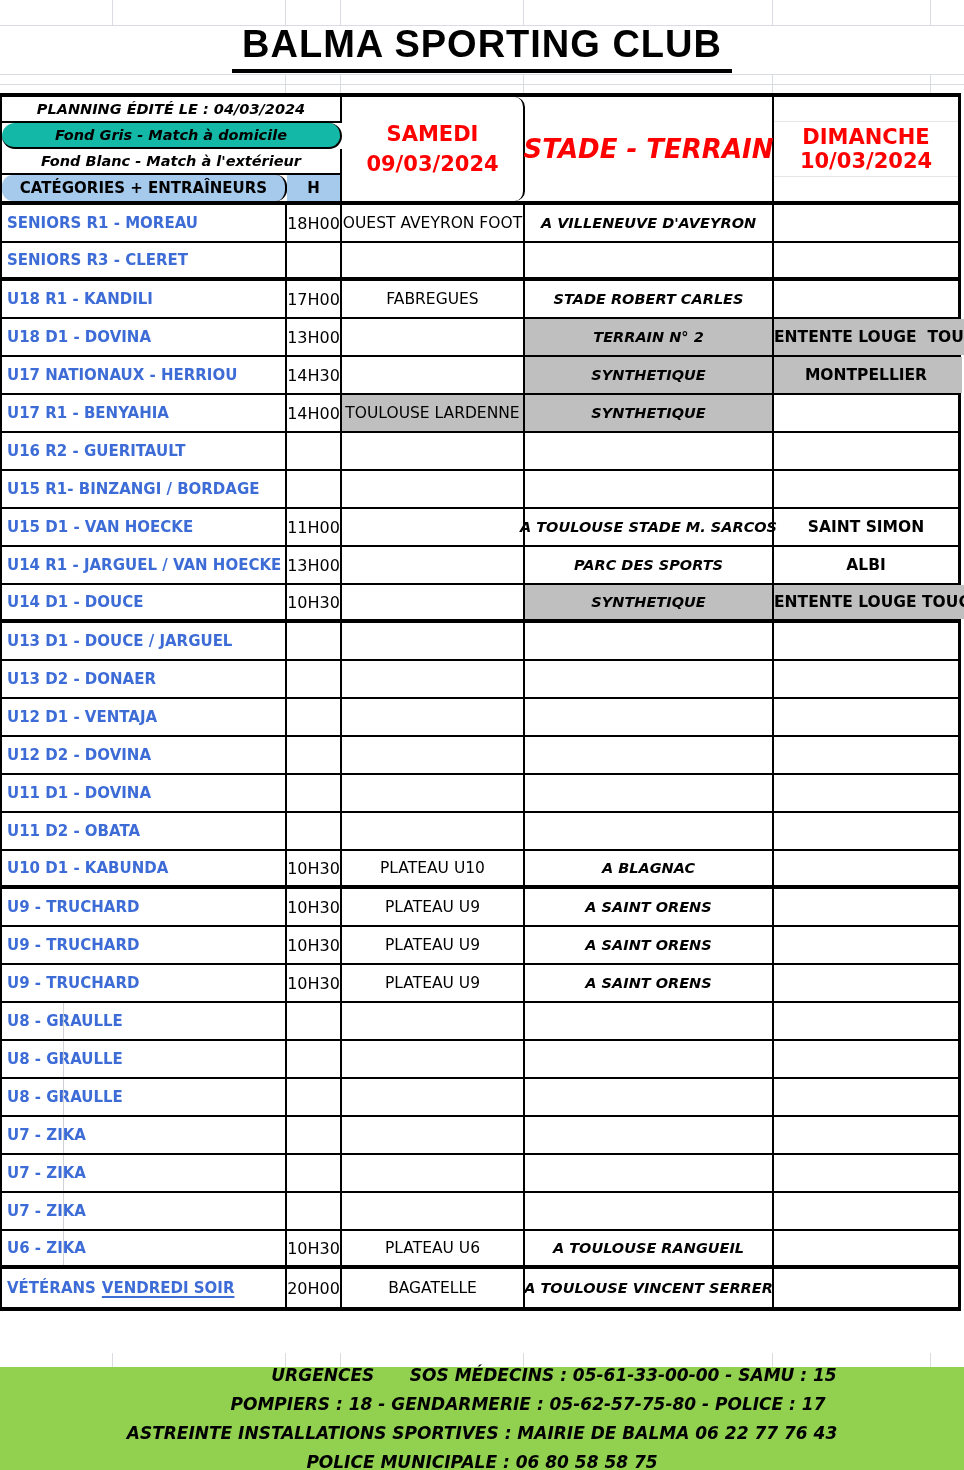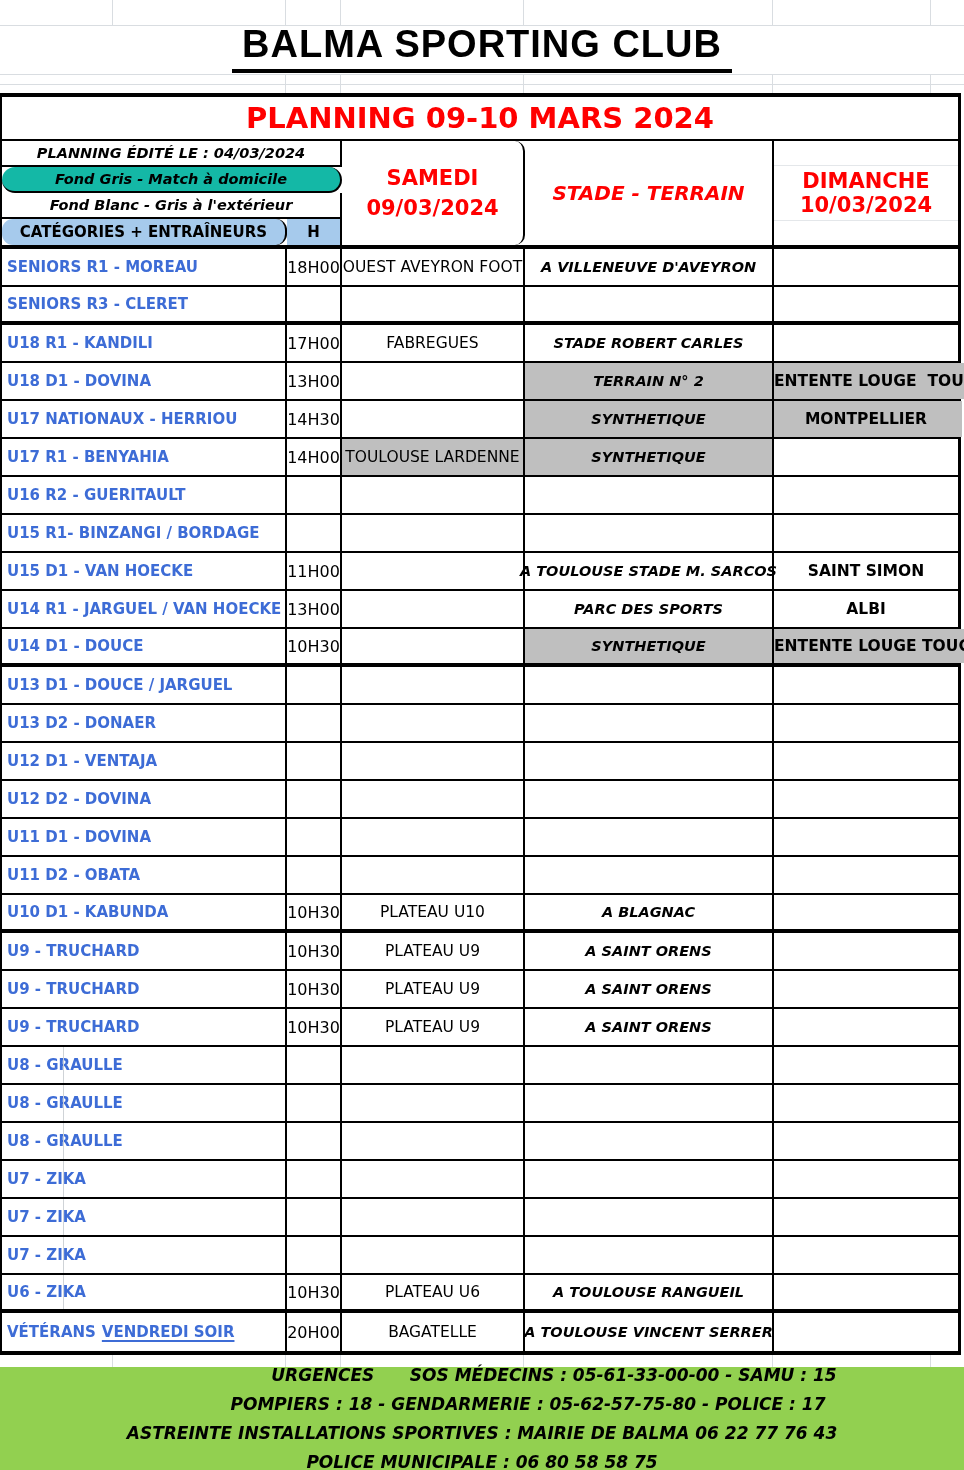--- a/index.html
+++ b/index.html
@@ -117,9 +117,6 @@
 
   <div id="table">
 
-    <div id="banner">
-      <span class="val">PLANNING 09-10 MARS 2024</span>
-    </div>
 
     <div id="header-block">
       <div class="hb-left">

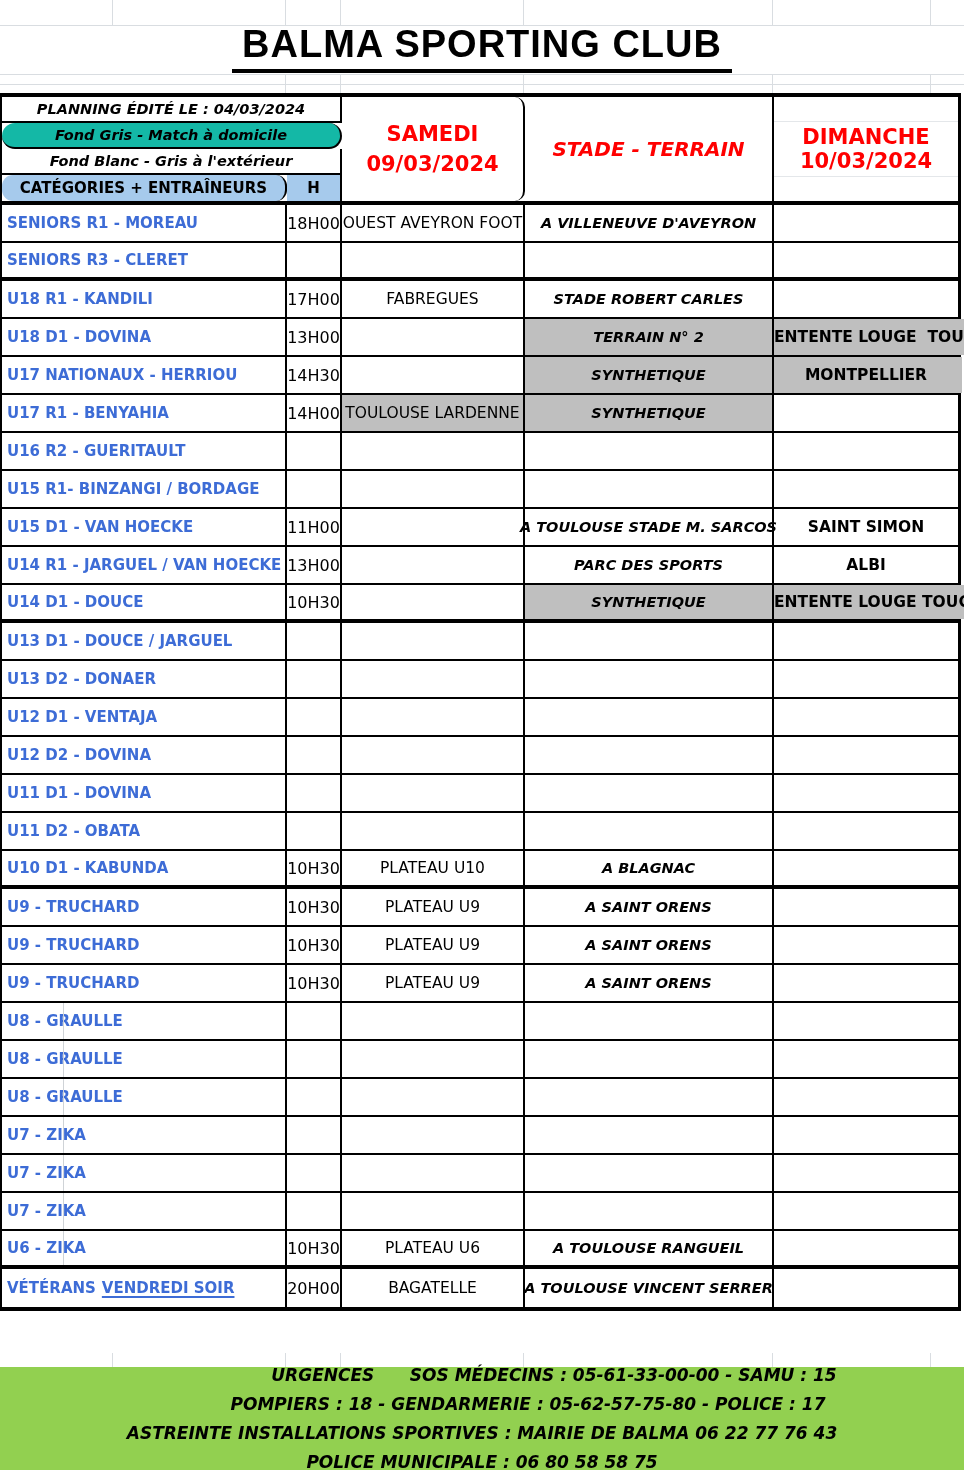--- a/index.html
+++ b/index.html
@@ -126,7 +126,7 @@
         <span class="val">Fond Gris - Match à domicile</span>
       </div>
       <div class="hb-left">
-        <span class="val">Fond Blanc - Gris à l'extérieur</span>
+        <span class="val">Fond Blanc - Match à l'extérieur</span>
       </div>
       <div class="hb-cat">
         <span class="val">CATÉGORIES + ENTRAÎNEURS</span>

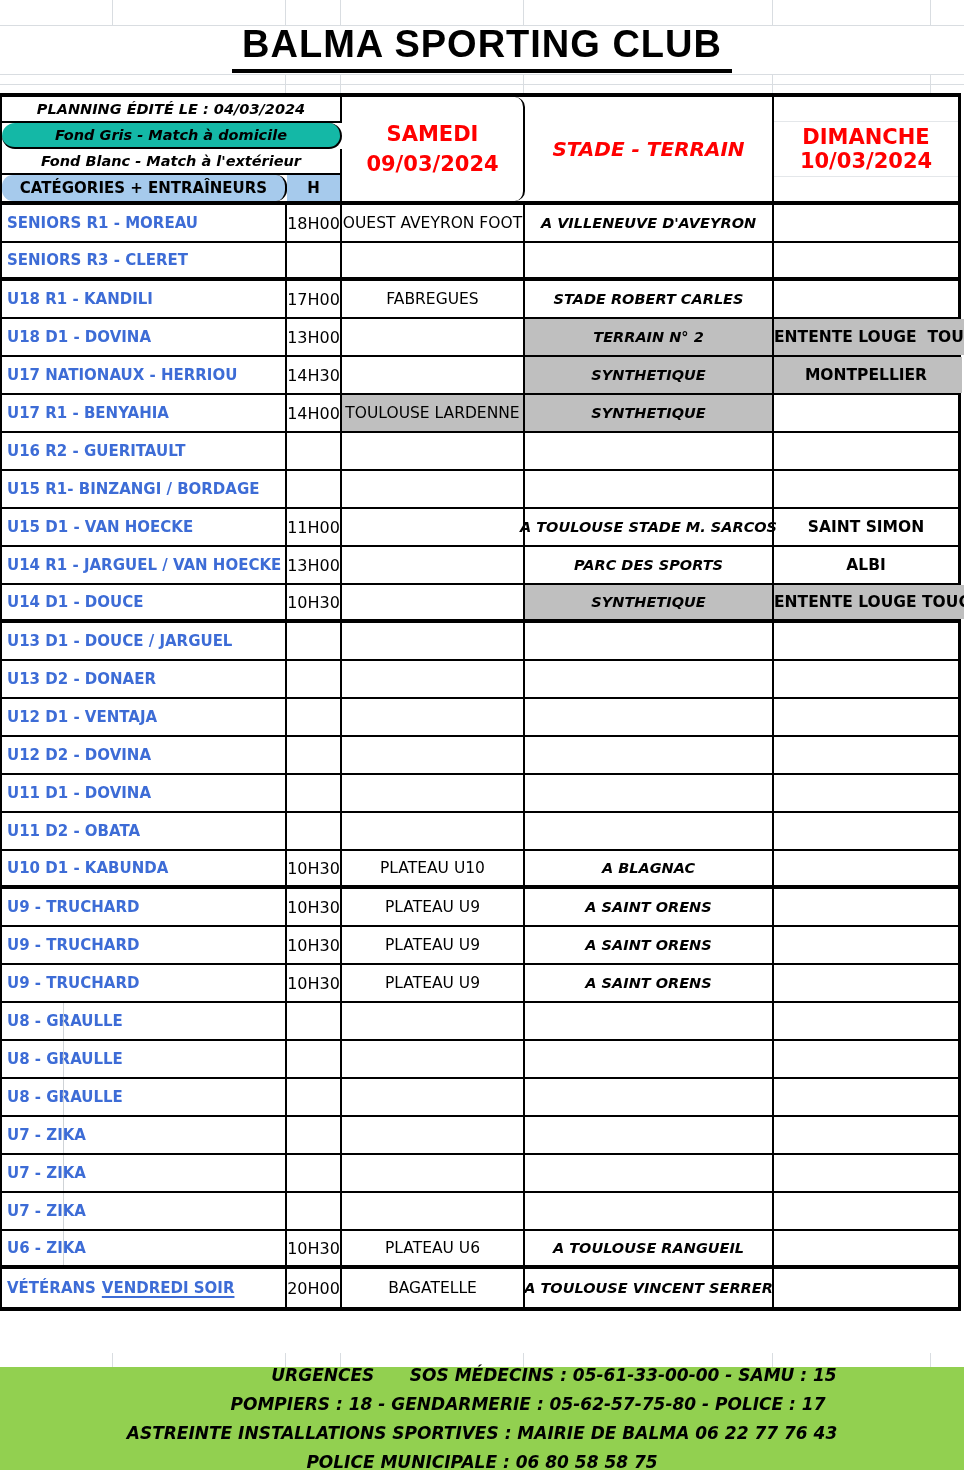--- a/index.html
+++ b/index.html
@@ -50,7 +50,7 @@
   .hb-ven  { grid-column:4; grid-row:1 / 5; border-right:2px solid #000; position:relative; }
   .hb-sun  { grid-column:5; grid-row:1 / 5; flex-direction:column; position:relative; }
   .redline { color:#ff0000; font-weight:bold; font-size:21px; line-height:1.15; }
-  .hb-ven .val { color:#ff0000; font-weight:bold; font-style:italic; font-size:20px; }
+  .hb-ven .val { color:#ff0000; font-weight:bold; font-style:italic; font-size:26px; }
   .hb-faint { position:absolute; left:0; right:0; height:1px; background:#e4e7ea; }
 
   

